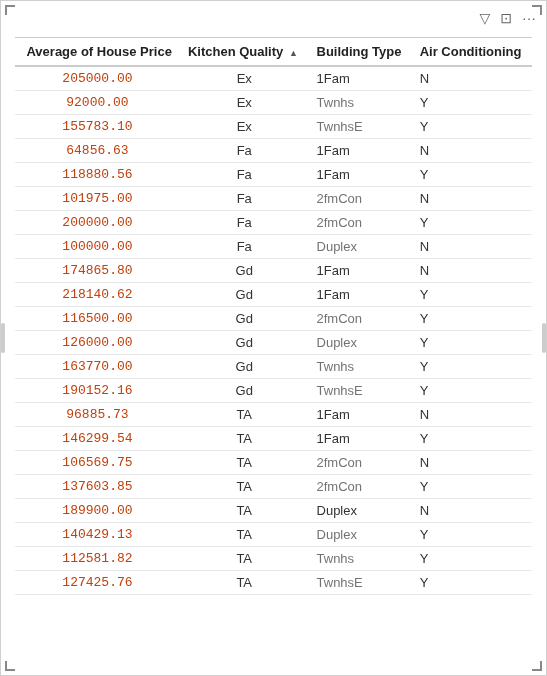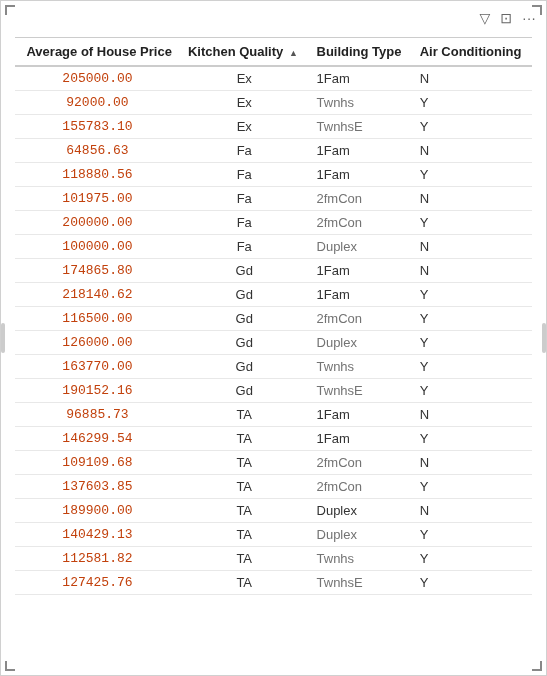--- a/index.html
+++ b/index.html
@@ -249,7 +249,7 @@
             <td>Y</td>
           </tr>
           <tr>
-            <td>109109.68</td>
+            <td>106569.75</td>
             <td>TA</td>
             <td class="link-text">2fmCon</td>
             <td>N</td>

